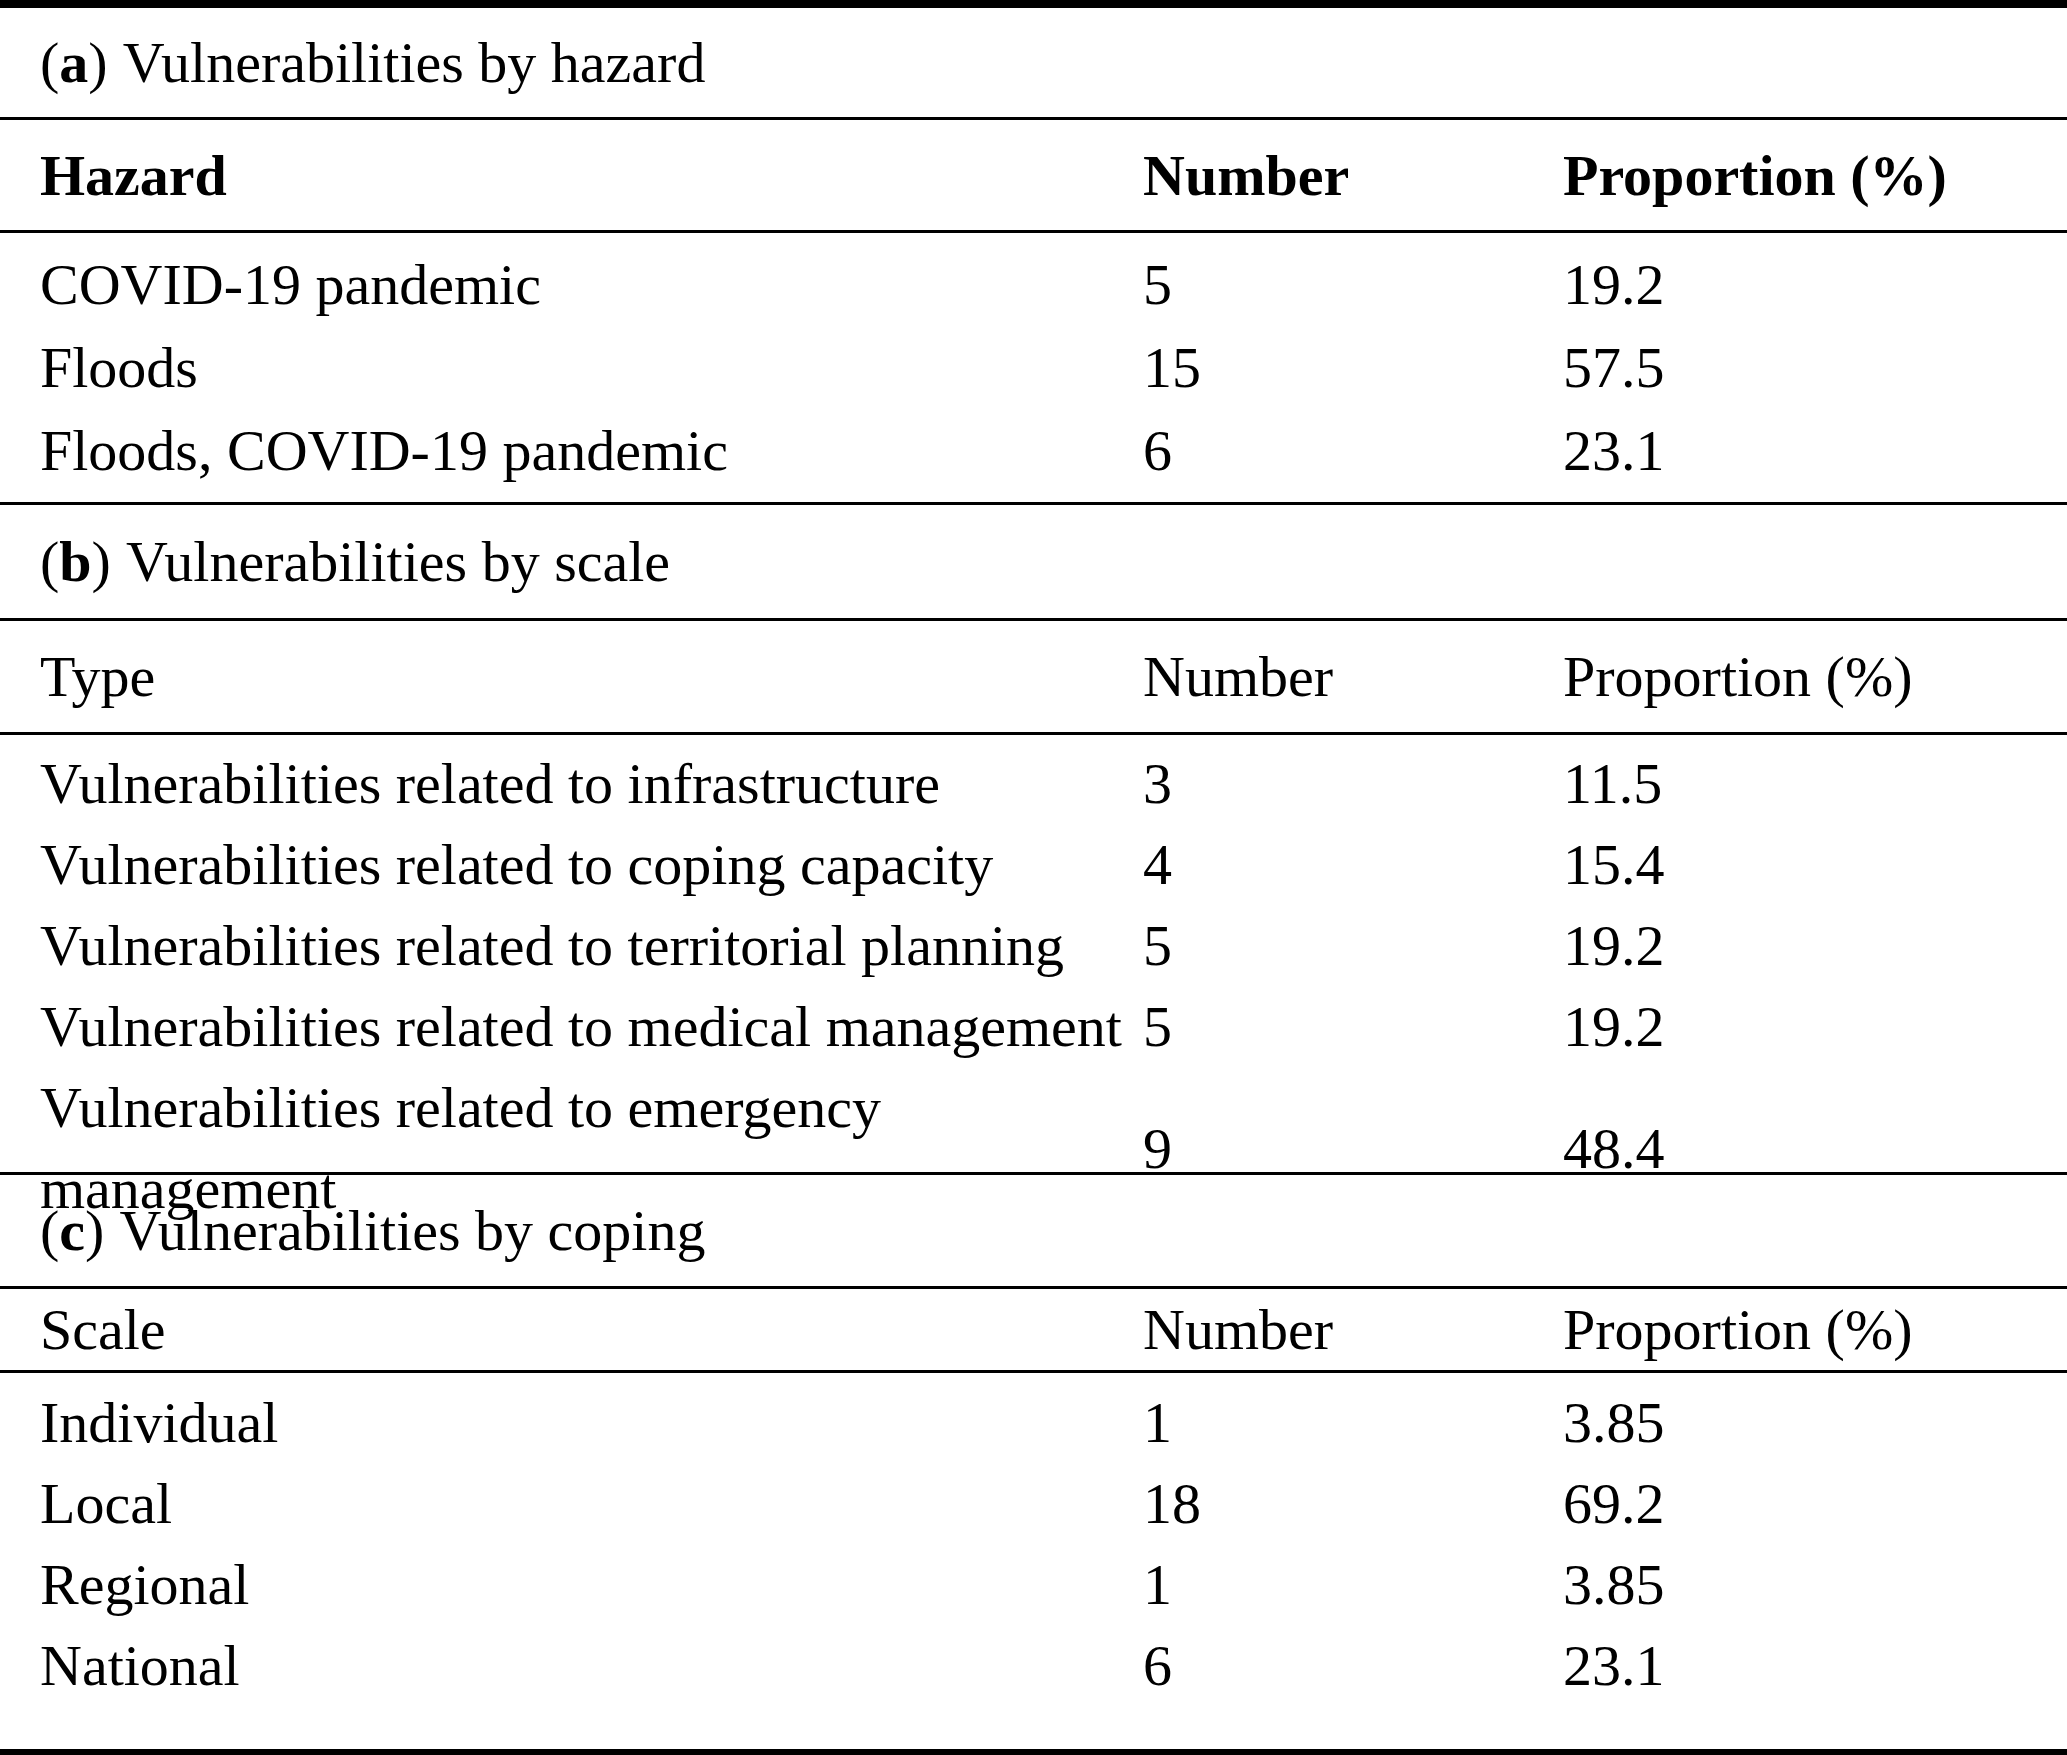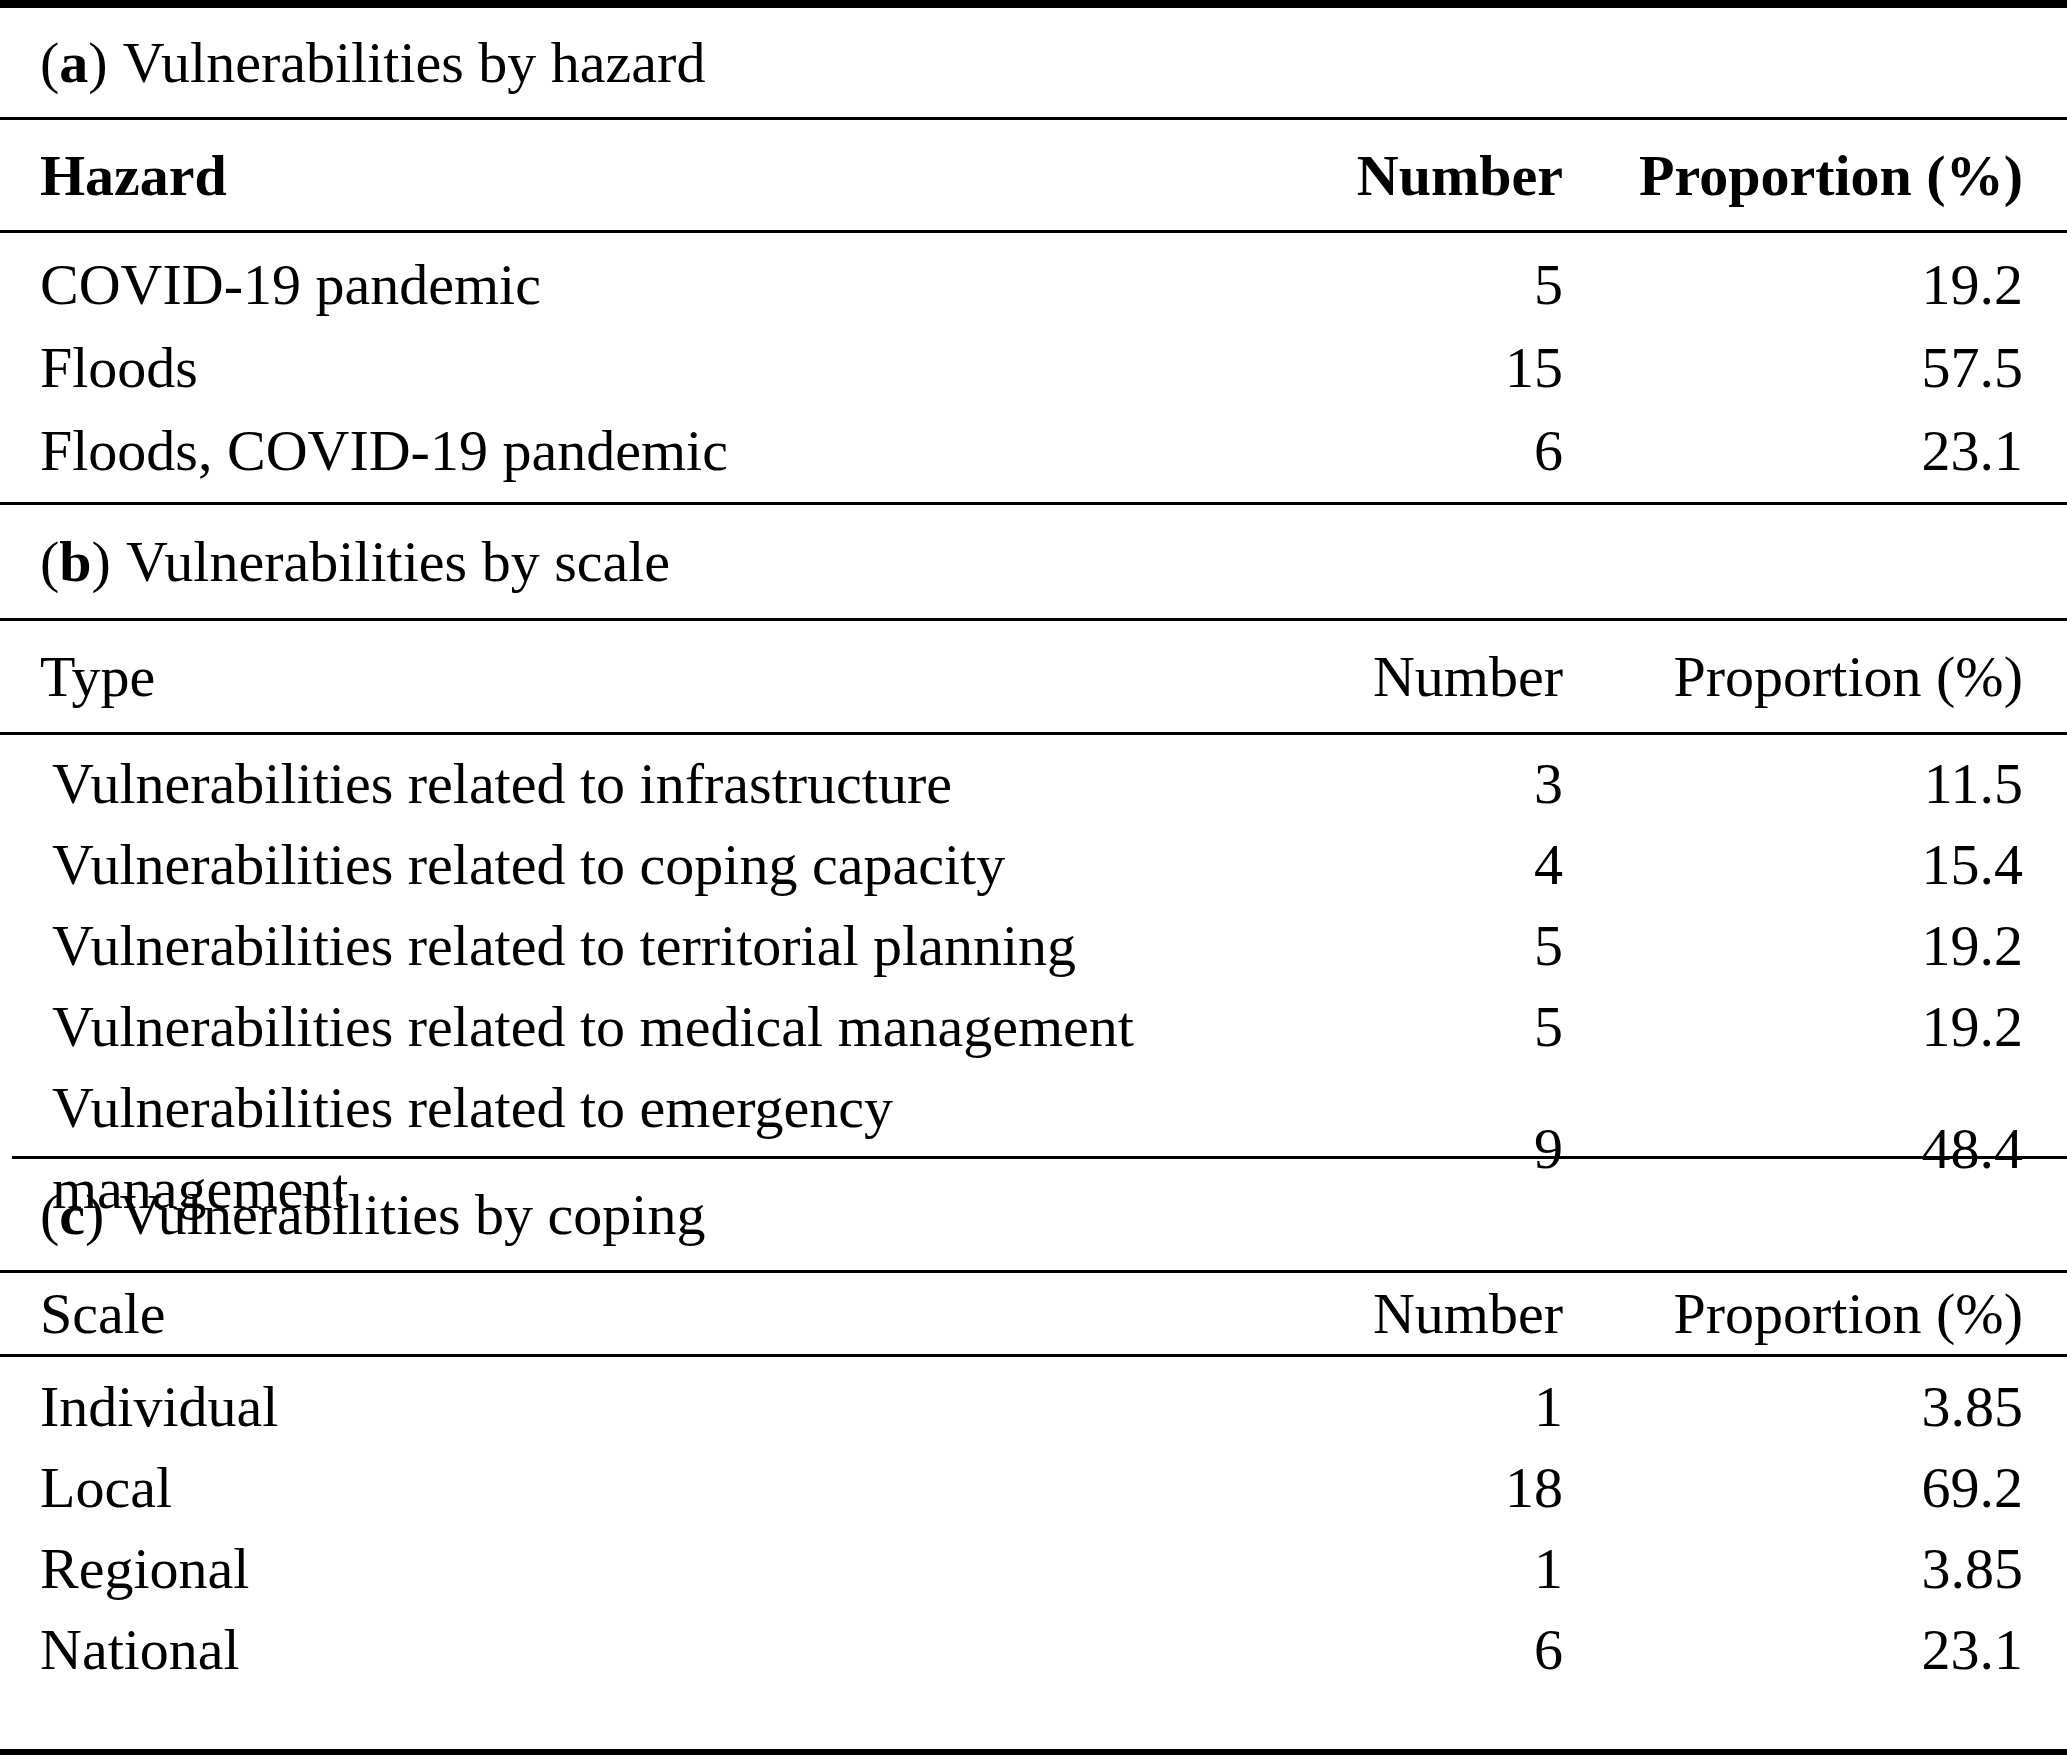--- a/index.html
+++ b/index.html
@@ -38,7 +38,7 @@
     grid-template-columns: 1fr 420px 460px;
     align-items: center;
   }
-  .col-num, .col-prop { text-align: right; }
+  .col-num, .col-prop { text-align: left; }
   .header-band { }
   .body-band { }
   .body-band .grid-row { display: grid; grid-template-columns: 1fr 420px 460px; }

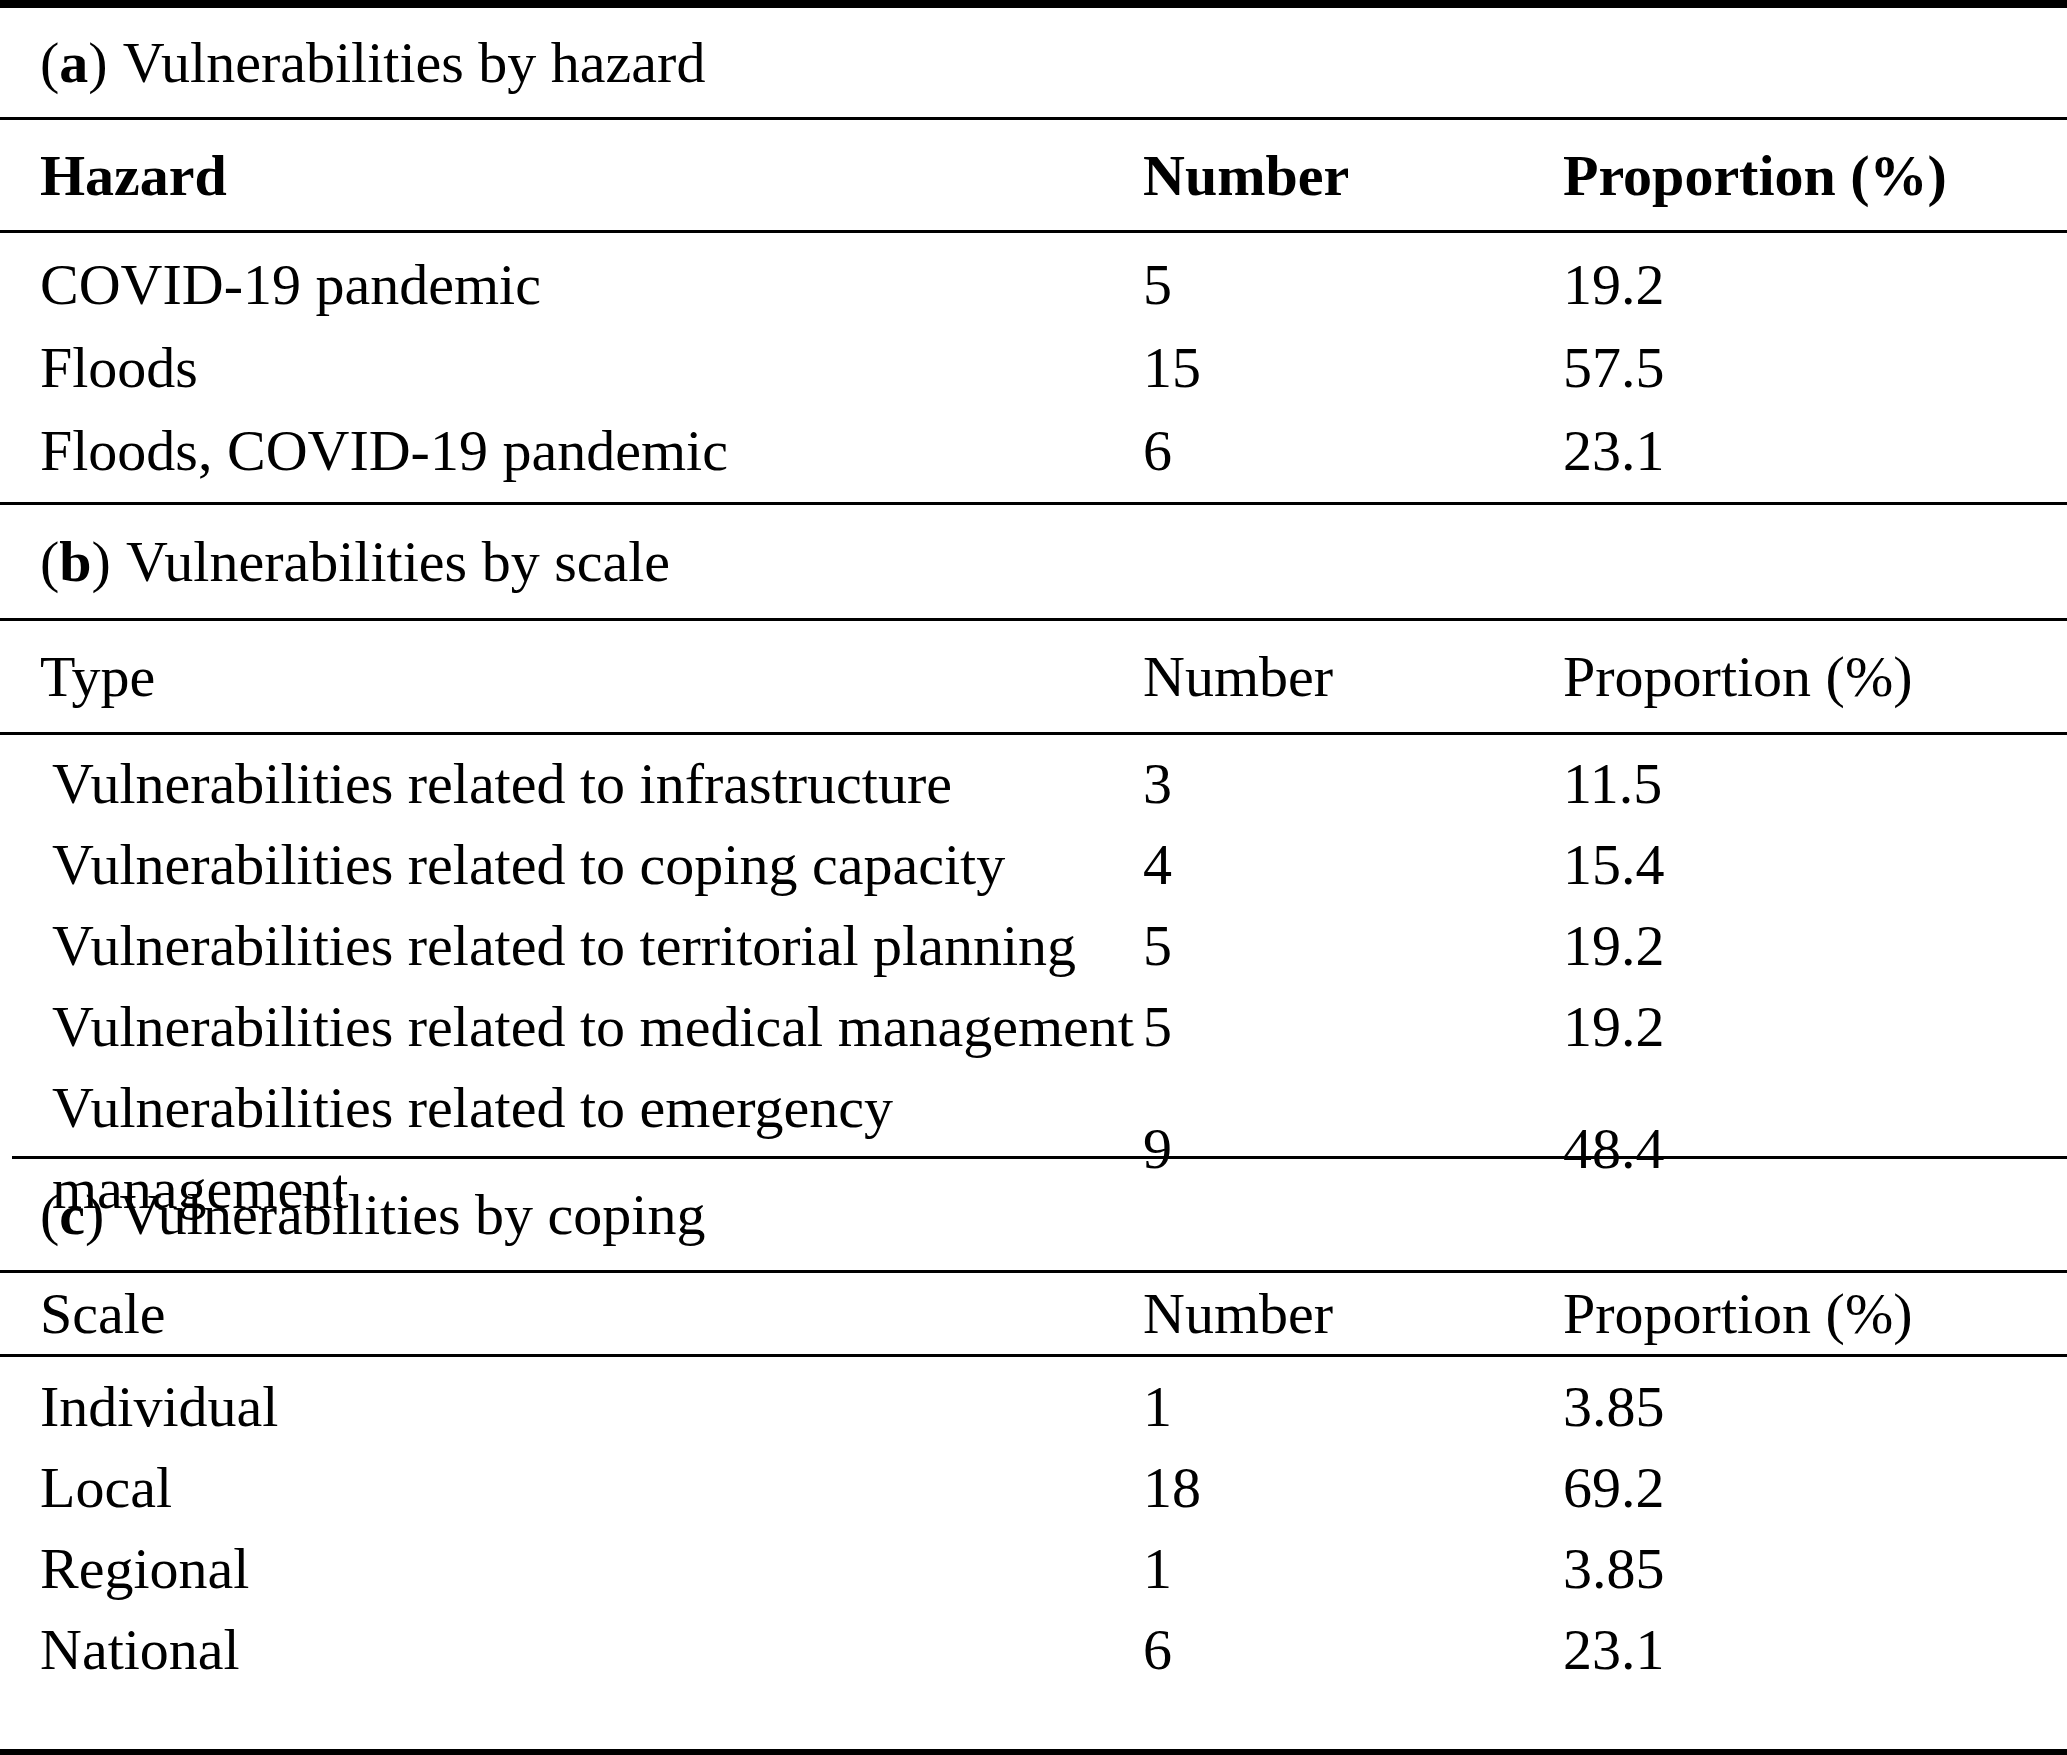--- a/index.html
+++ b/index.html
@@ -49,7 +49,7 @@
   .sec-a .body-band .grid-row { line-height: 83px; height: 83px; }
   .sec-b .title-band  { height: 116px; }
   .sec-b .header-band { height: 114px; }
-  .sec-b .body-band   { padding-top: 8px; padding-bottom: 8px; margin-left: 12px; }
+  .sec-b .body-band   { padding-top: 8px; padding-bottom: 24px; }
   .sec-b .body-band .grid-row { line-height: 81px; height: 81px; }
   .sec-c .title-band  { height: 114px; }
   .sec-c .header-band { height: 84px; }

